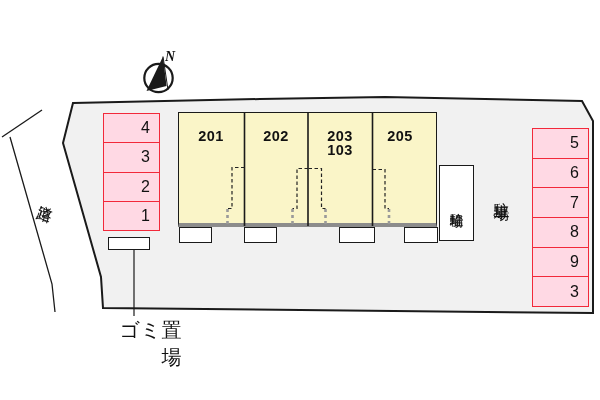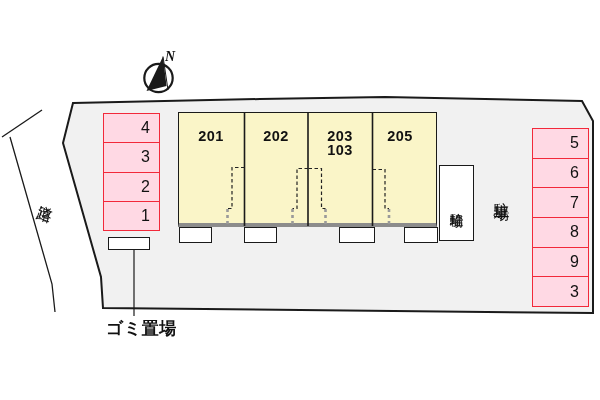--- a/index.html
+++ b/index.html
@@ -49,8 +49,8 @@
     border:1.4px solid #1a1a1a;z-index:3;
   }
   .garbage-label{
-    left:106px;top:317px;width:76px;text-align:left;font-size:17px;
-    letter-spacing:.5px;z-index:3;font-weight:bold;
+    left:106px;top:317px;width:76px;text-align:right;font-size:20px;
+    letter-spacing:.5px;z-index:3;
   }
   
   .road-label{

